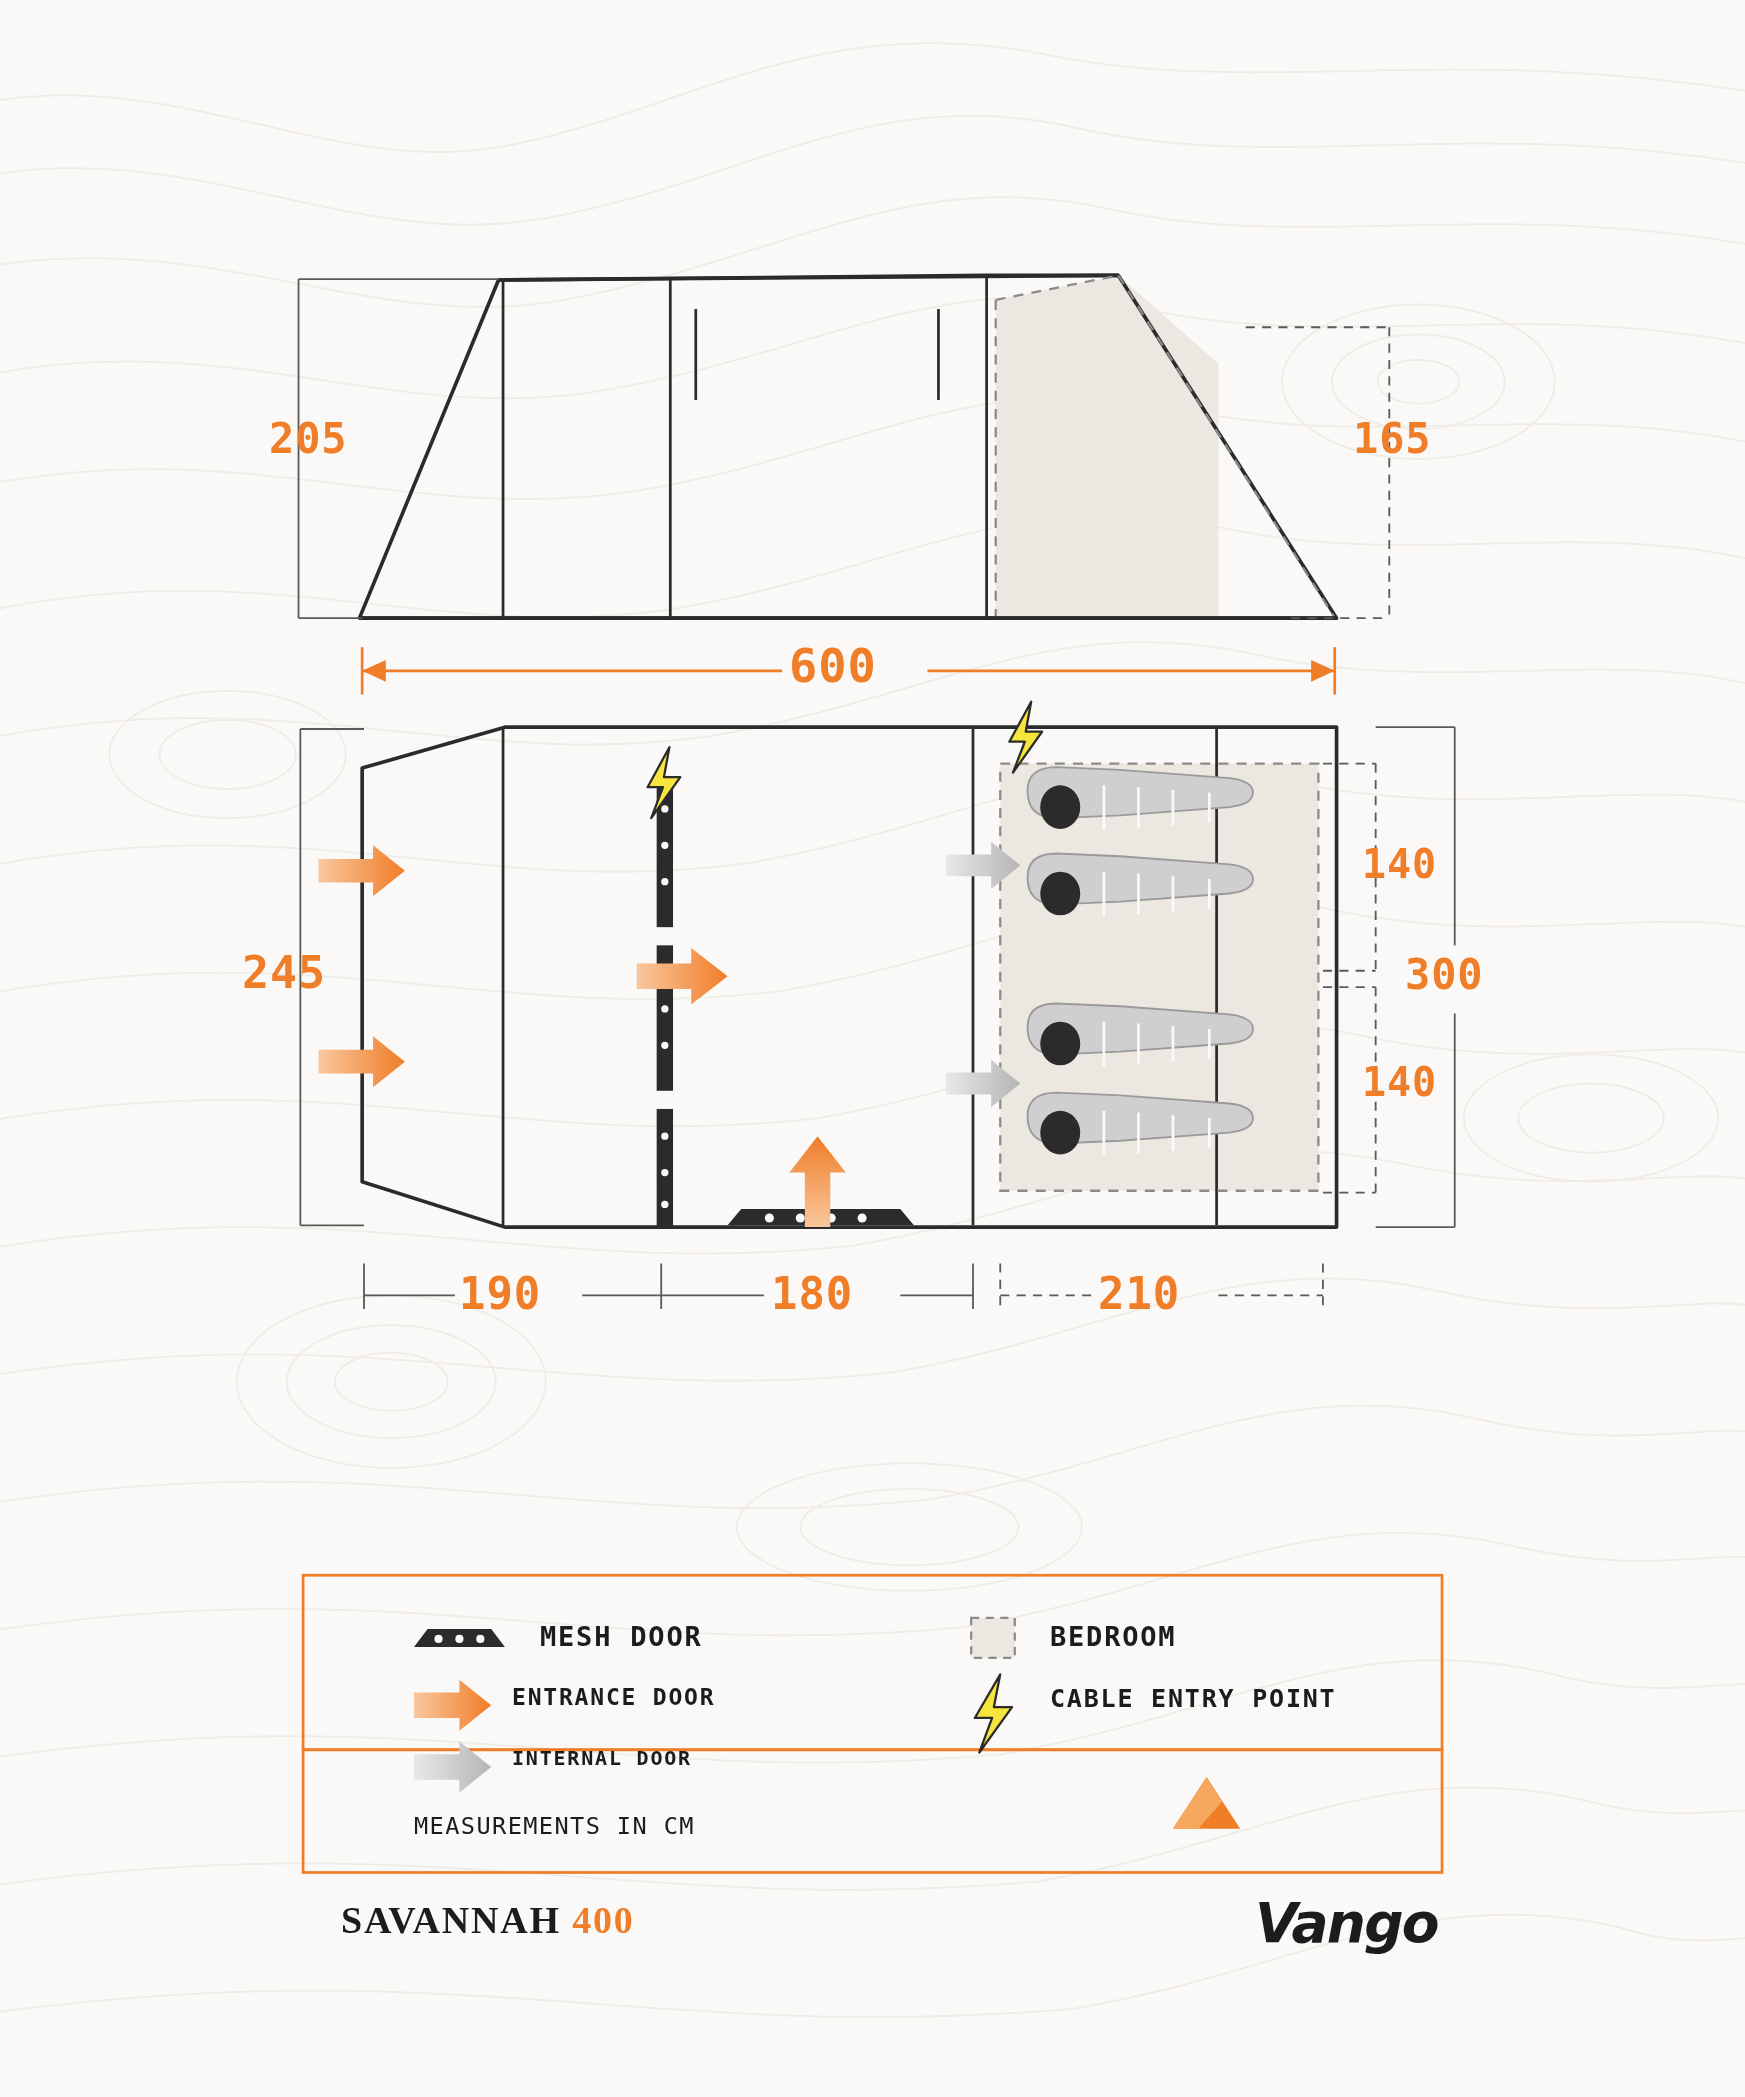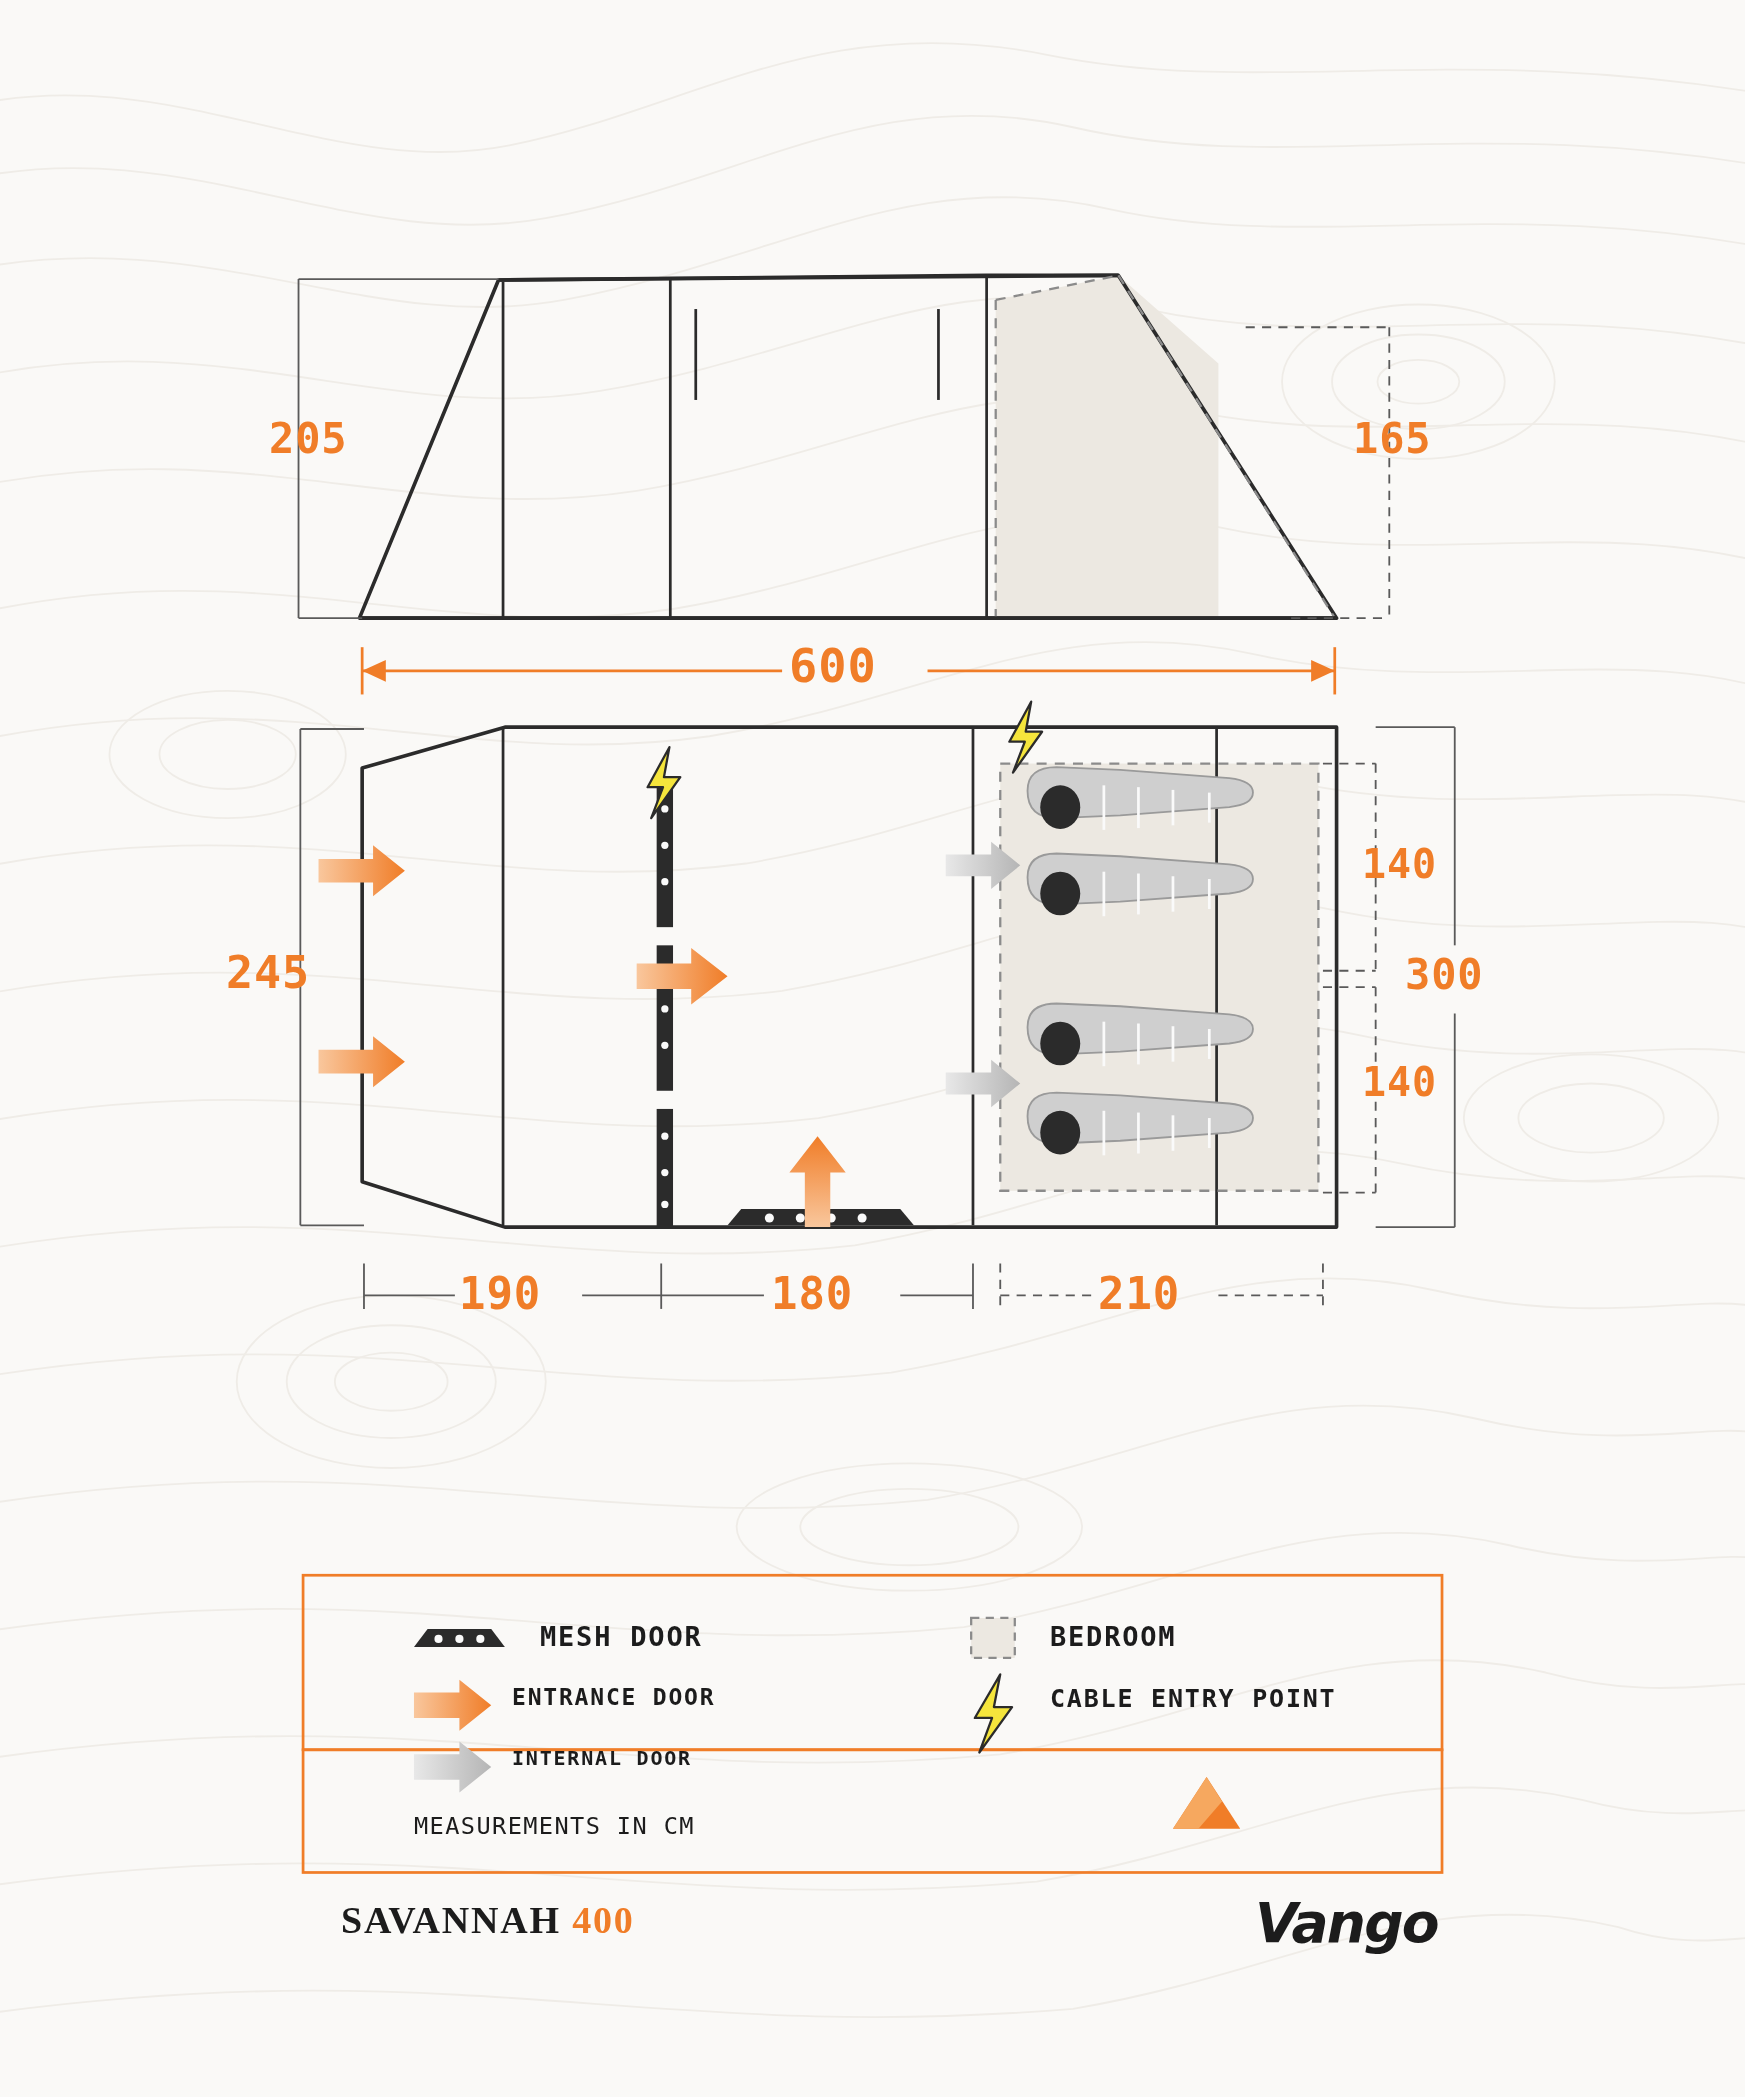--- a/index.html
+++ b/index.html
@@ -351,7 +351,7 @@
   <div class="dim-label" style="left:241px; top:414px; font-size:42px;margin-left:28px;">205</div>
   <div class="dim-label" style="left:1353px; top:414px; font-size:42px;">165</div>
   <div class="dim-label" style="left:789px; top:638px; font-size:47px;">600</div>
-  <div class="dim-label" style="left:226px; top:946px; font-size:45px;">245</div>
+  <div class="dim-label" style="left:242px; top:946px; font-size:45px;">245</div>
   <div class="dim-label" style="left:1362px; top:841px; font-size:40px;">140</div>
   <div class="dim-label" style="left:1405px; top:950px; font-size:42px;">300</div>
   <div class="dim-label" style="left:1362px; top:1059px; font-size:40px;">140</div>

